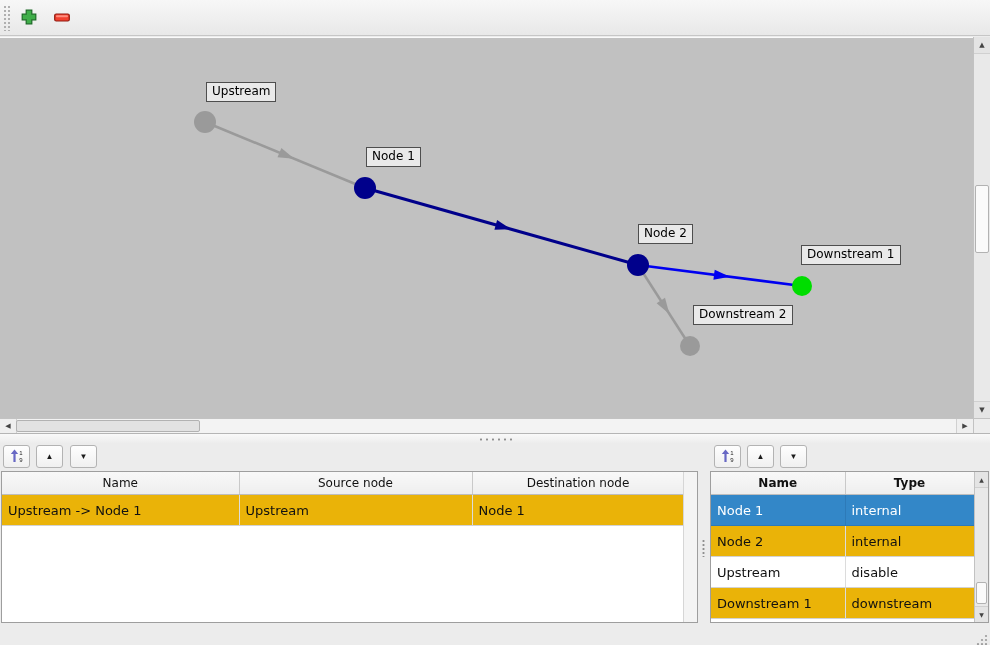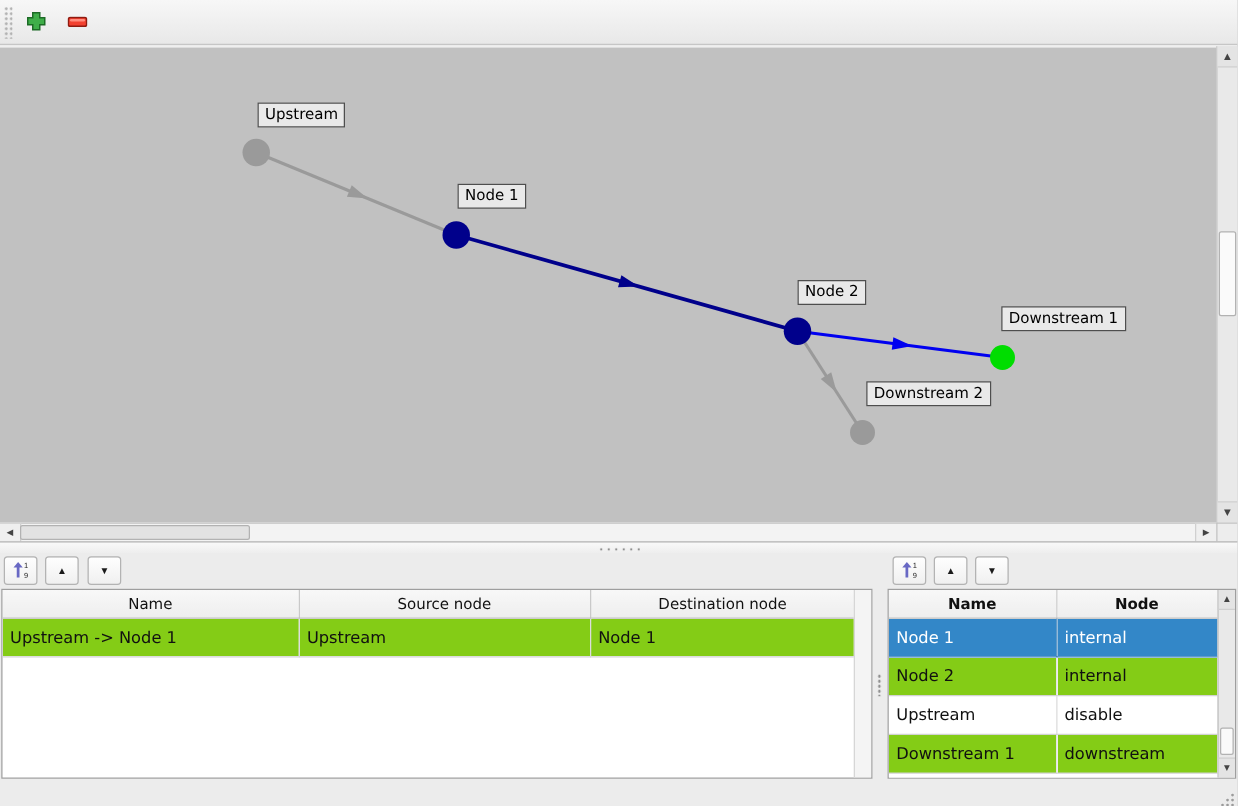--- a/index.html
+++ b/index.html
@@ -257,7 +257,7 @@
         <thead>
           <tr>
             <th>Name</th>
-            <th>Node</th>
+            <th>Type</th>
           </tr>
         </thead>
         <tbody>

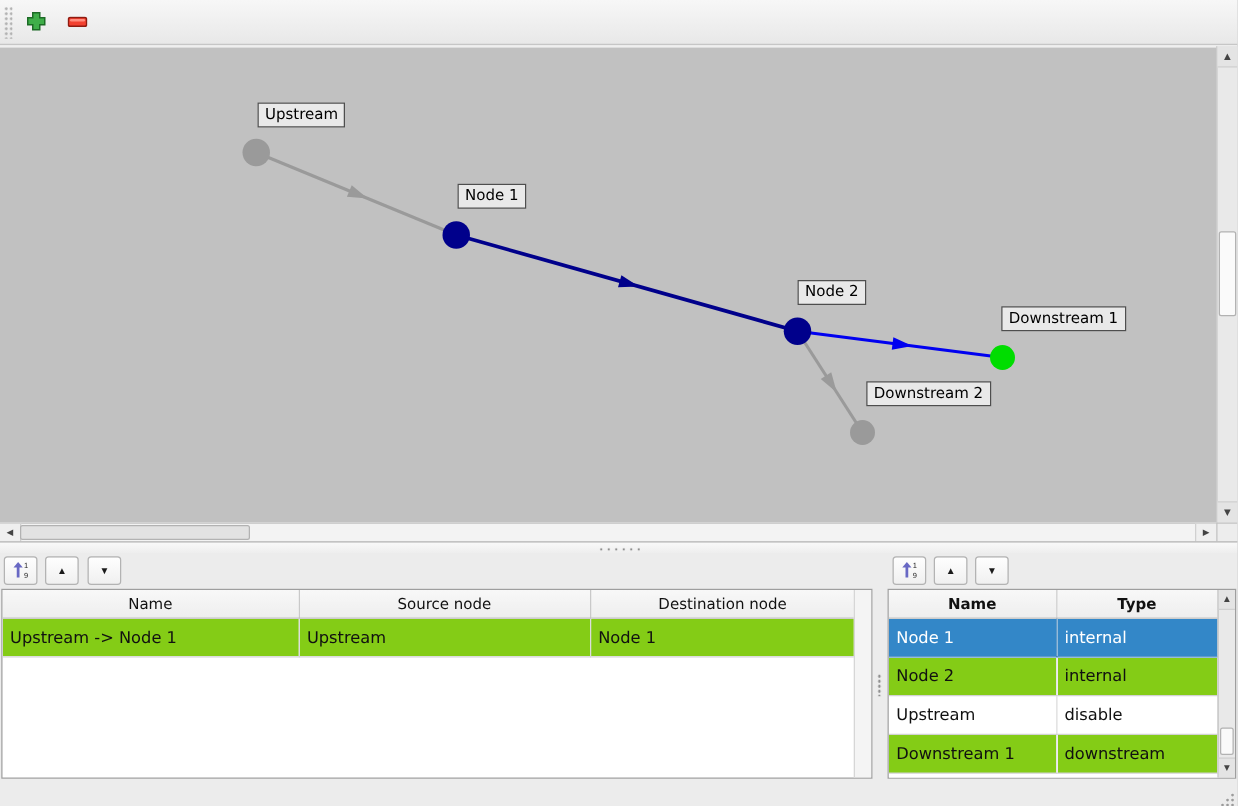--- a/index.html
+++ b/index.html
@@ -97,7 +97,7 @@
     border-right:1px solid #dcdcdc;border-bottom:1px solid #d2d2d2;
     white-space:nowrap;overflow:hidden;
   }
-  .grid tr.alt td{background:#84cc16;}
+  .grid tr.alt td{background:#eab308;}
   .grid tr.selected td{background:#3387c8;color:#fff;border-right-color:#2d7ab8;border-bottom-color:#2d7ab8;}
   .grid tr.stub td{height:6px;border:none;background:#fff;padding:0;}
 

